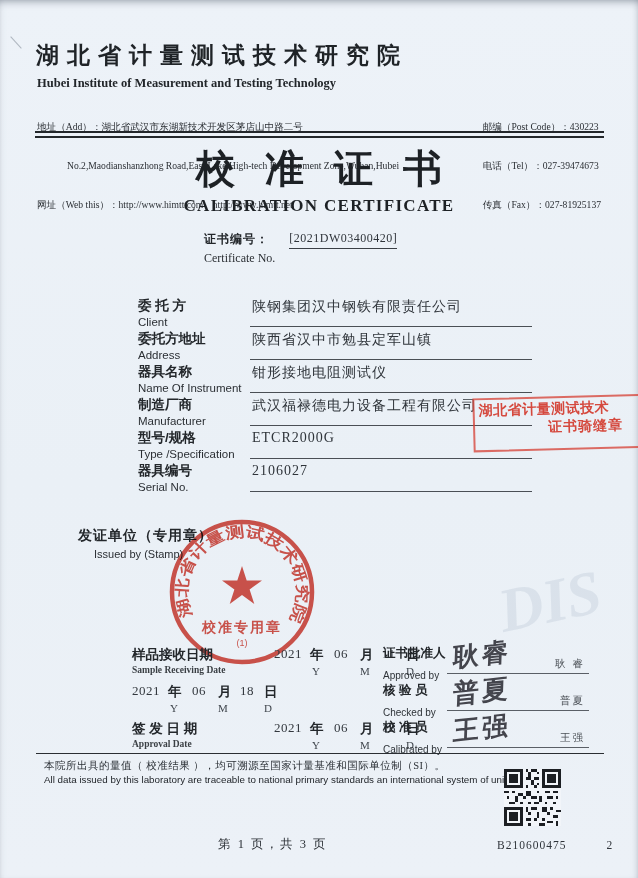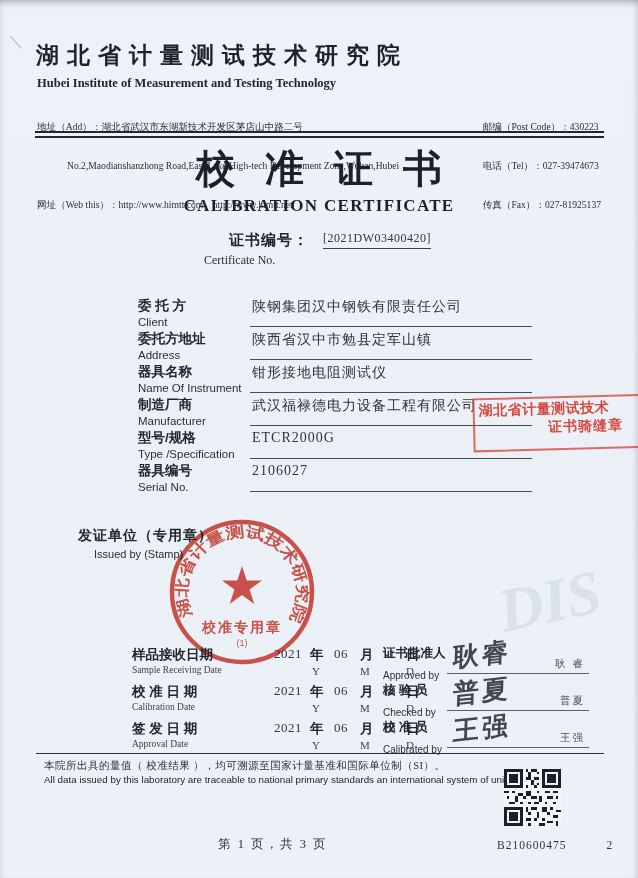--- a/index.html
+++ b/index.html
@@ -22,7 +22,7 @@
   .title-en{position:absolute;left:0;top:196px;width:100%;text-align:center;font-size:17px;font-weight:bold;letter-spacing:1.3px;font-family:"Liberation Serif","DejaVu Serif",serif;color:#1d2125;}
   
   .certno{position:absolute;left:204px;top:231px;display:flex;}
-  .certno .cn{font-size:15px;font-weight:600;letter-spacing:1px;color:#23272b;margin-left:25px;}
+  .certno .cn{font-size:12px;font-weight:600;letter-spacing:1px;color:#23272b;}
   .certno .en{font-size:12px;margin-top:3px;font-family:"Liberation Serif","DejaVu Serif",serif;color:#2a2e33;}
   .certno .val{font-size:12px;margin-left:14px;height:17px;border-bottom:1px solid #3a3f45;font-family:"Liberation Serif","DejaVu Serif",serif;color:#2f343a;letter-spacing:.5px;}
   

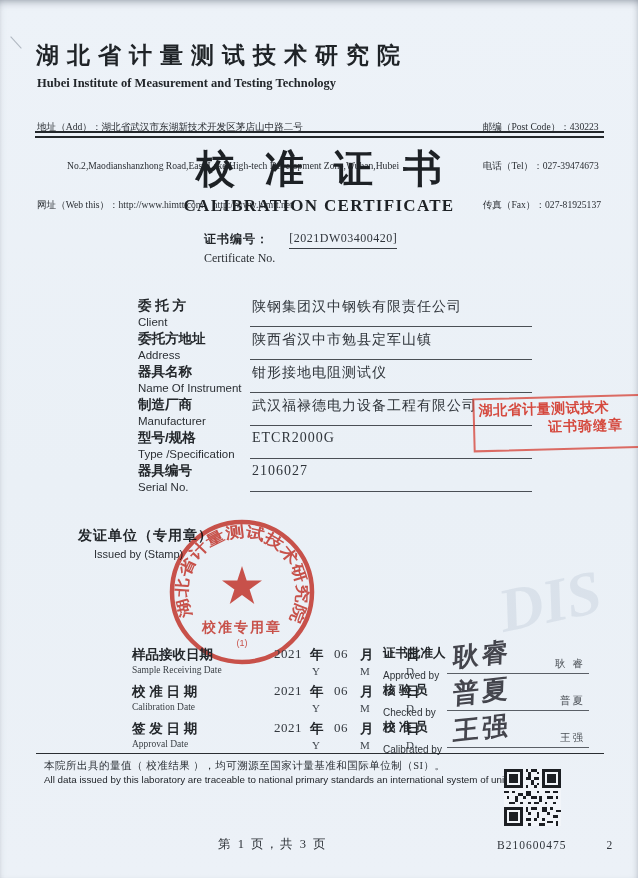--- a/index.html
+++ b/index.html
@@ -48,7 +48,7 @@
   .drow{display:flex;height:31px;margin-bottom:6px;margin-left:20px;}
   .dlabel{width:142px;flex:none;}
   .dl-cn{font-size:13.5px;font-weight:600;color:#23272b;white-space:nowrap;}
-  .dl-en{font-size:9.5px;margin-top:1px;color:#3a3f44;font-family:"Liberation Serif","DejaVu Serif",serif;white-space:nowrap;}
+  .dl-en{font-size:9.5px;margin-top:1px;color:#3a3f44;font-family:"Liberation Serif","DejaVu Serif",serif;white-space:nowrap;font-weight:bold;}
   .dval{width:176px;}
   .dline1{display:flex;font-size:13px;font-family:"Liberation Serif","DejaVu Serif",serif;color:#33383e;}
   .dline1 .num{letter-spacing:.5px;}

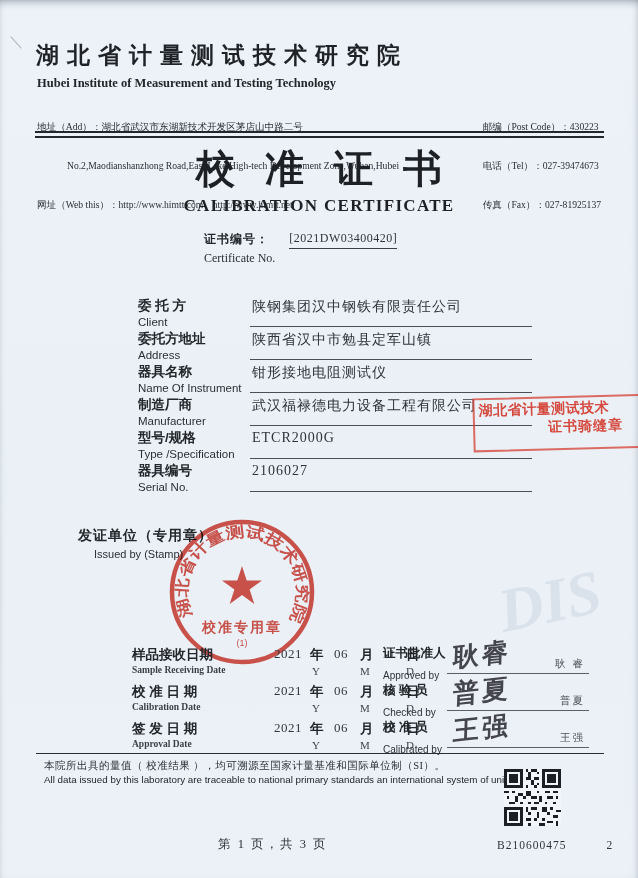--- a/index.html
+++ b/index.html
@@ -201,10 +201,6 @@
       </div>
     </div>
     <div class="drow">
-      <div class="dlabel">
-        <div class="dl-cn">校 准 日 期</div>
-        <div class="dl-en">Calibration Date</div>
-      </div>
       <div class="dval">
         <div class="dline1">
           <span class="y num">2021</span>

